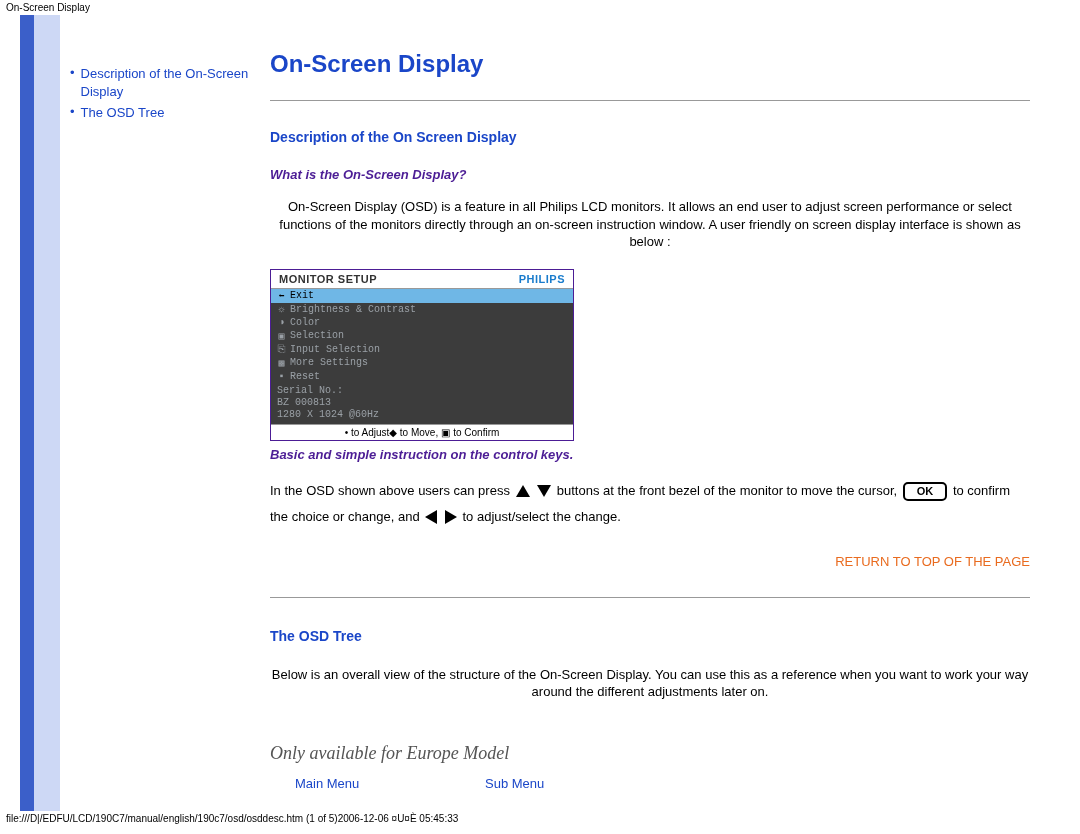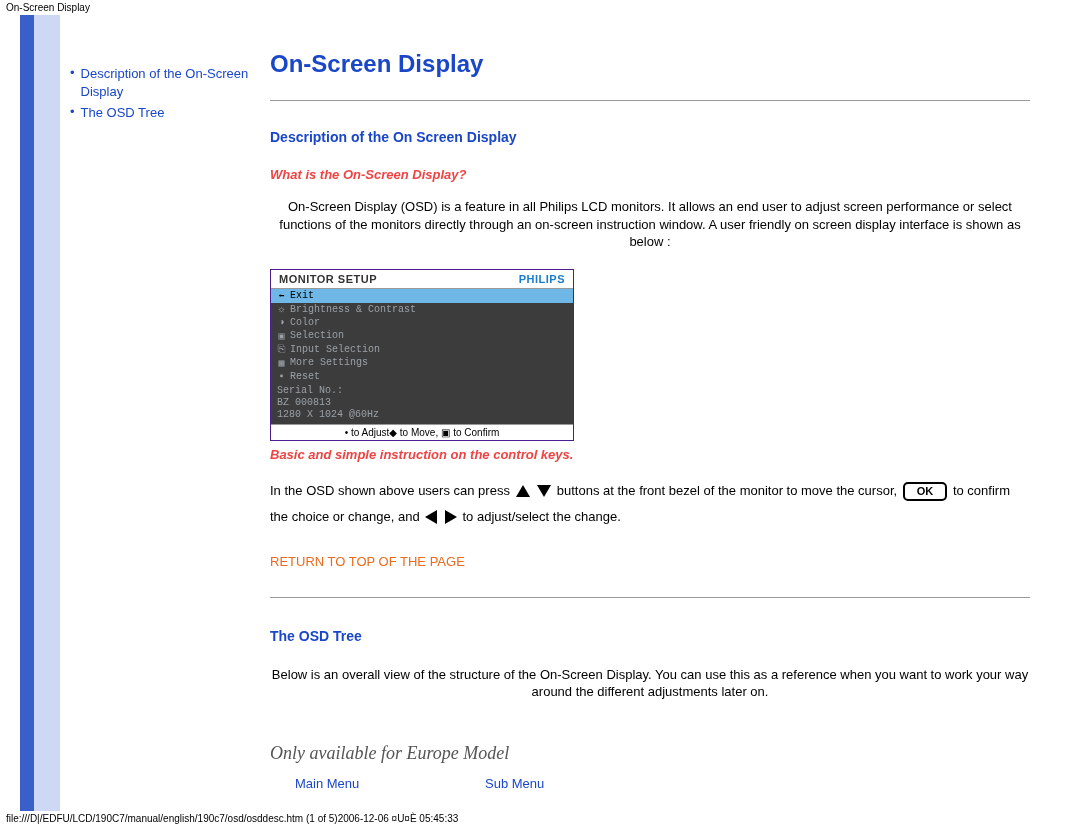--- a/index.html
+++ b/index.html
@@ -79,7 +79,7 @@
     margin-bottom: 22px;
   }
   .orange-italic {
-    color: #ef4444;
+    color: #4c1d95;
     font-style: italic;
     font-weight: bold;
     font-size: 13px;

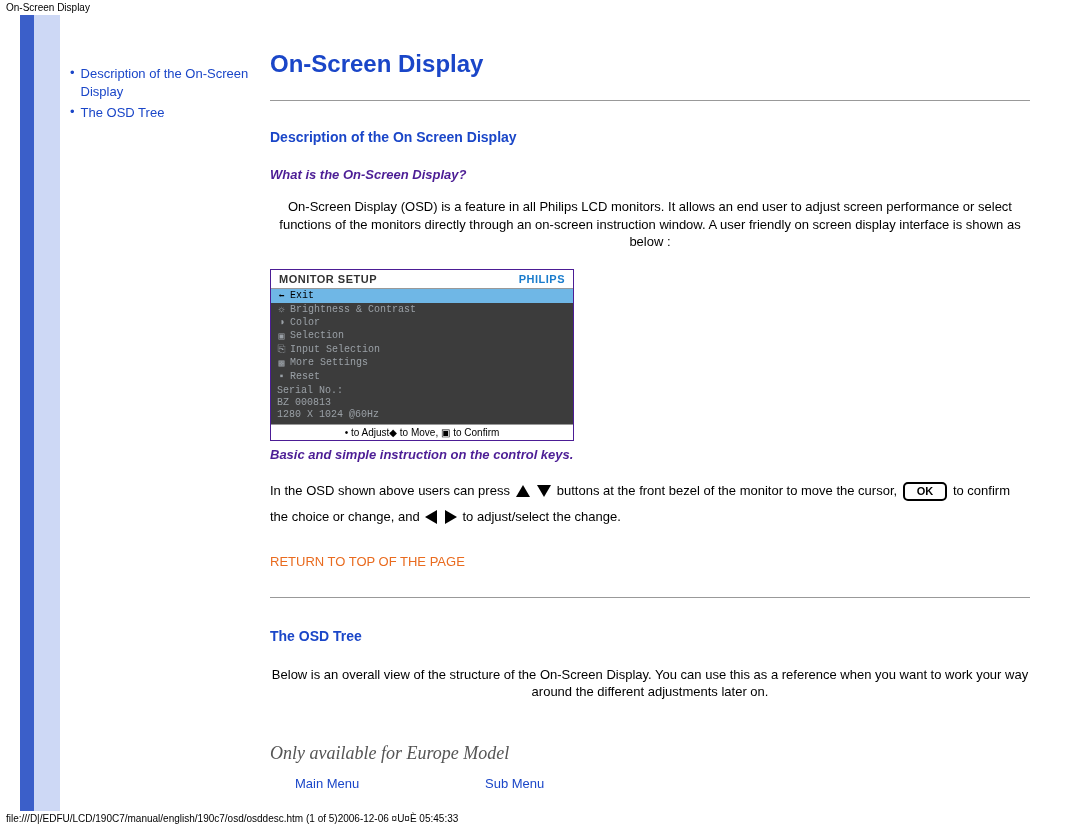--- a/index.html
+++ b/index.html
@@ -177,7 +177,7 @@
     margin: 0 2px;
   }
   .return-link {
-    text-align: left;
+    text-align: right;
     margin: 24px 0 10px 0;
   }
   .return-link a {

